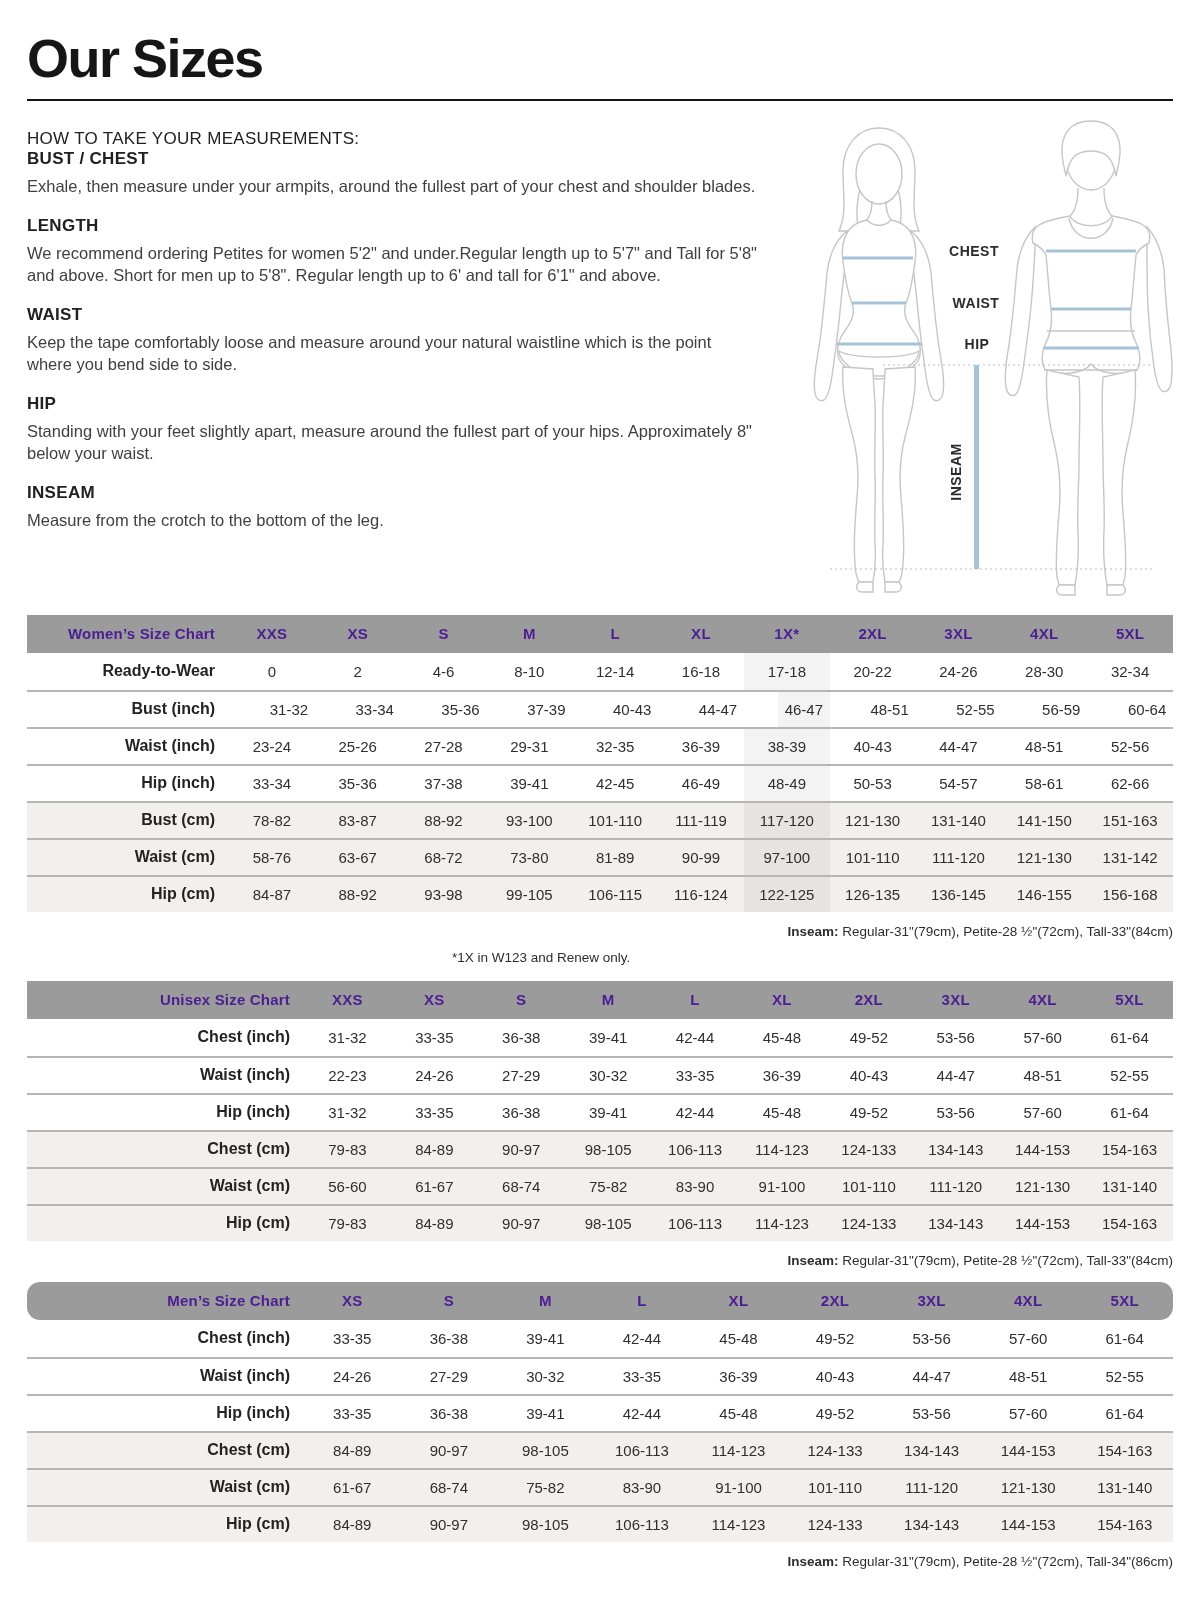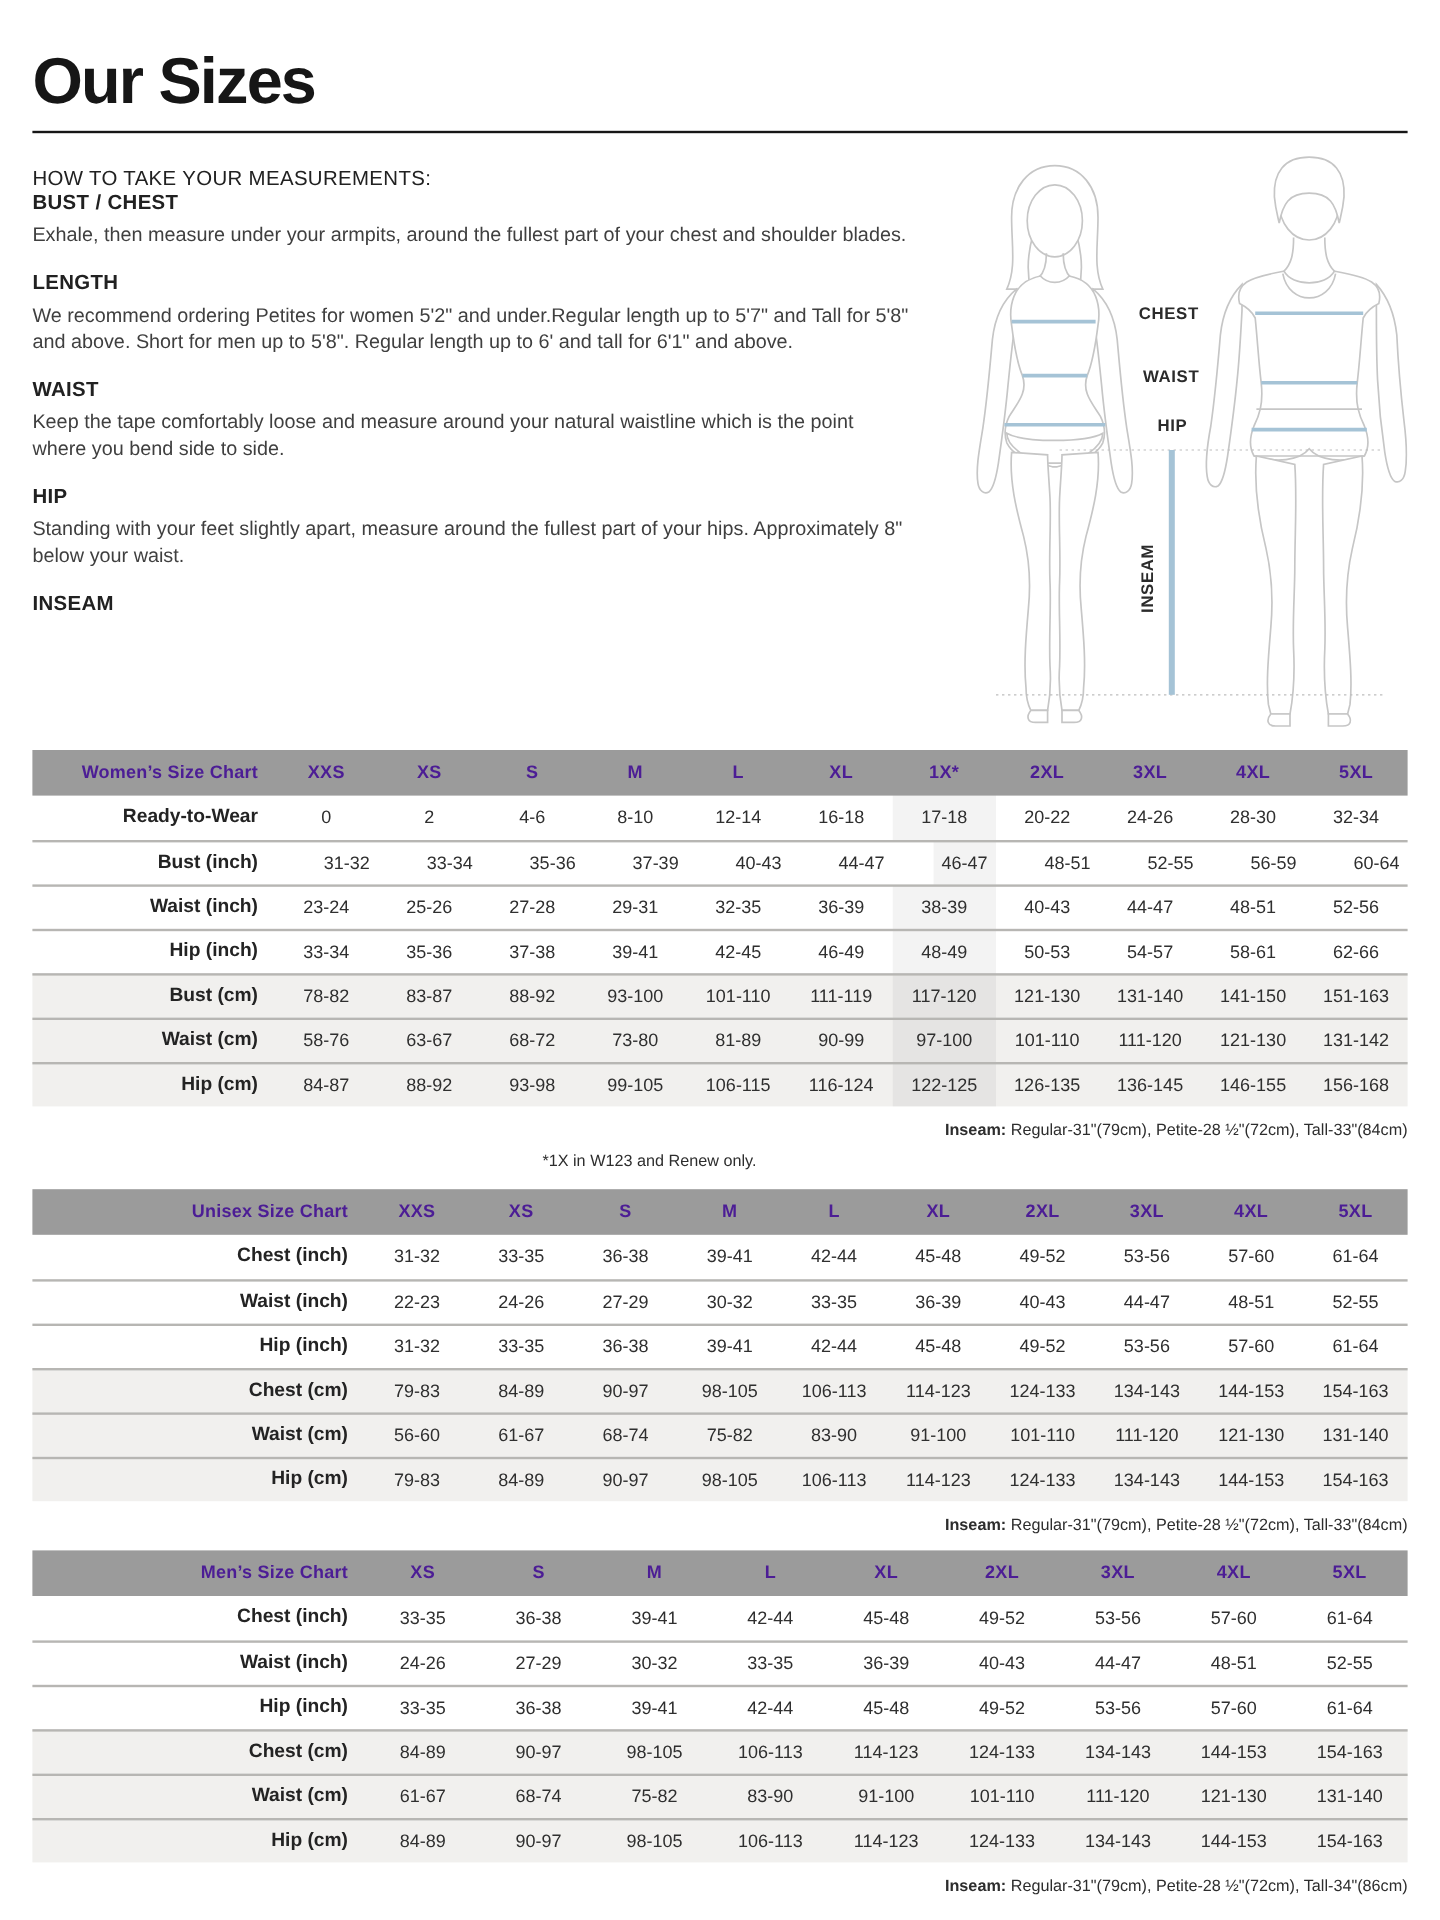--- a/index.html
+++ b/index.html
@@ -13,7 +13,7 @@
   .page { padding:24px 27px 28px 27px; }
 
   h1.page-title {
-    margin:16px 0 12px 0;
+    margin:6px 0 12px 0;
     font-size:54px;
     line-height:1.05;
     font-weight:800;

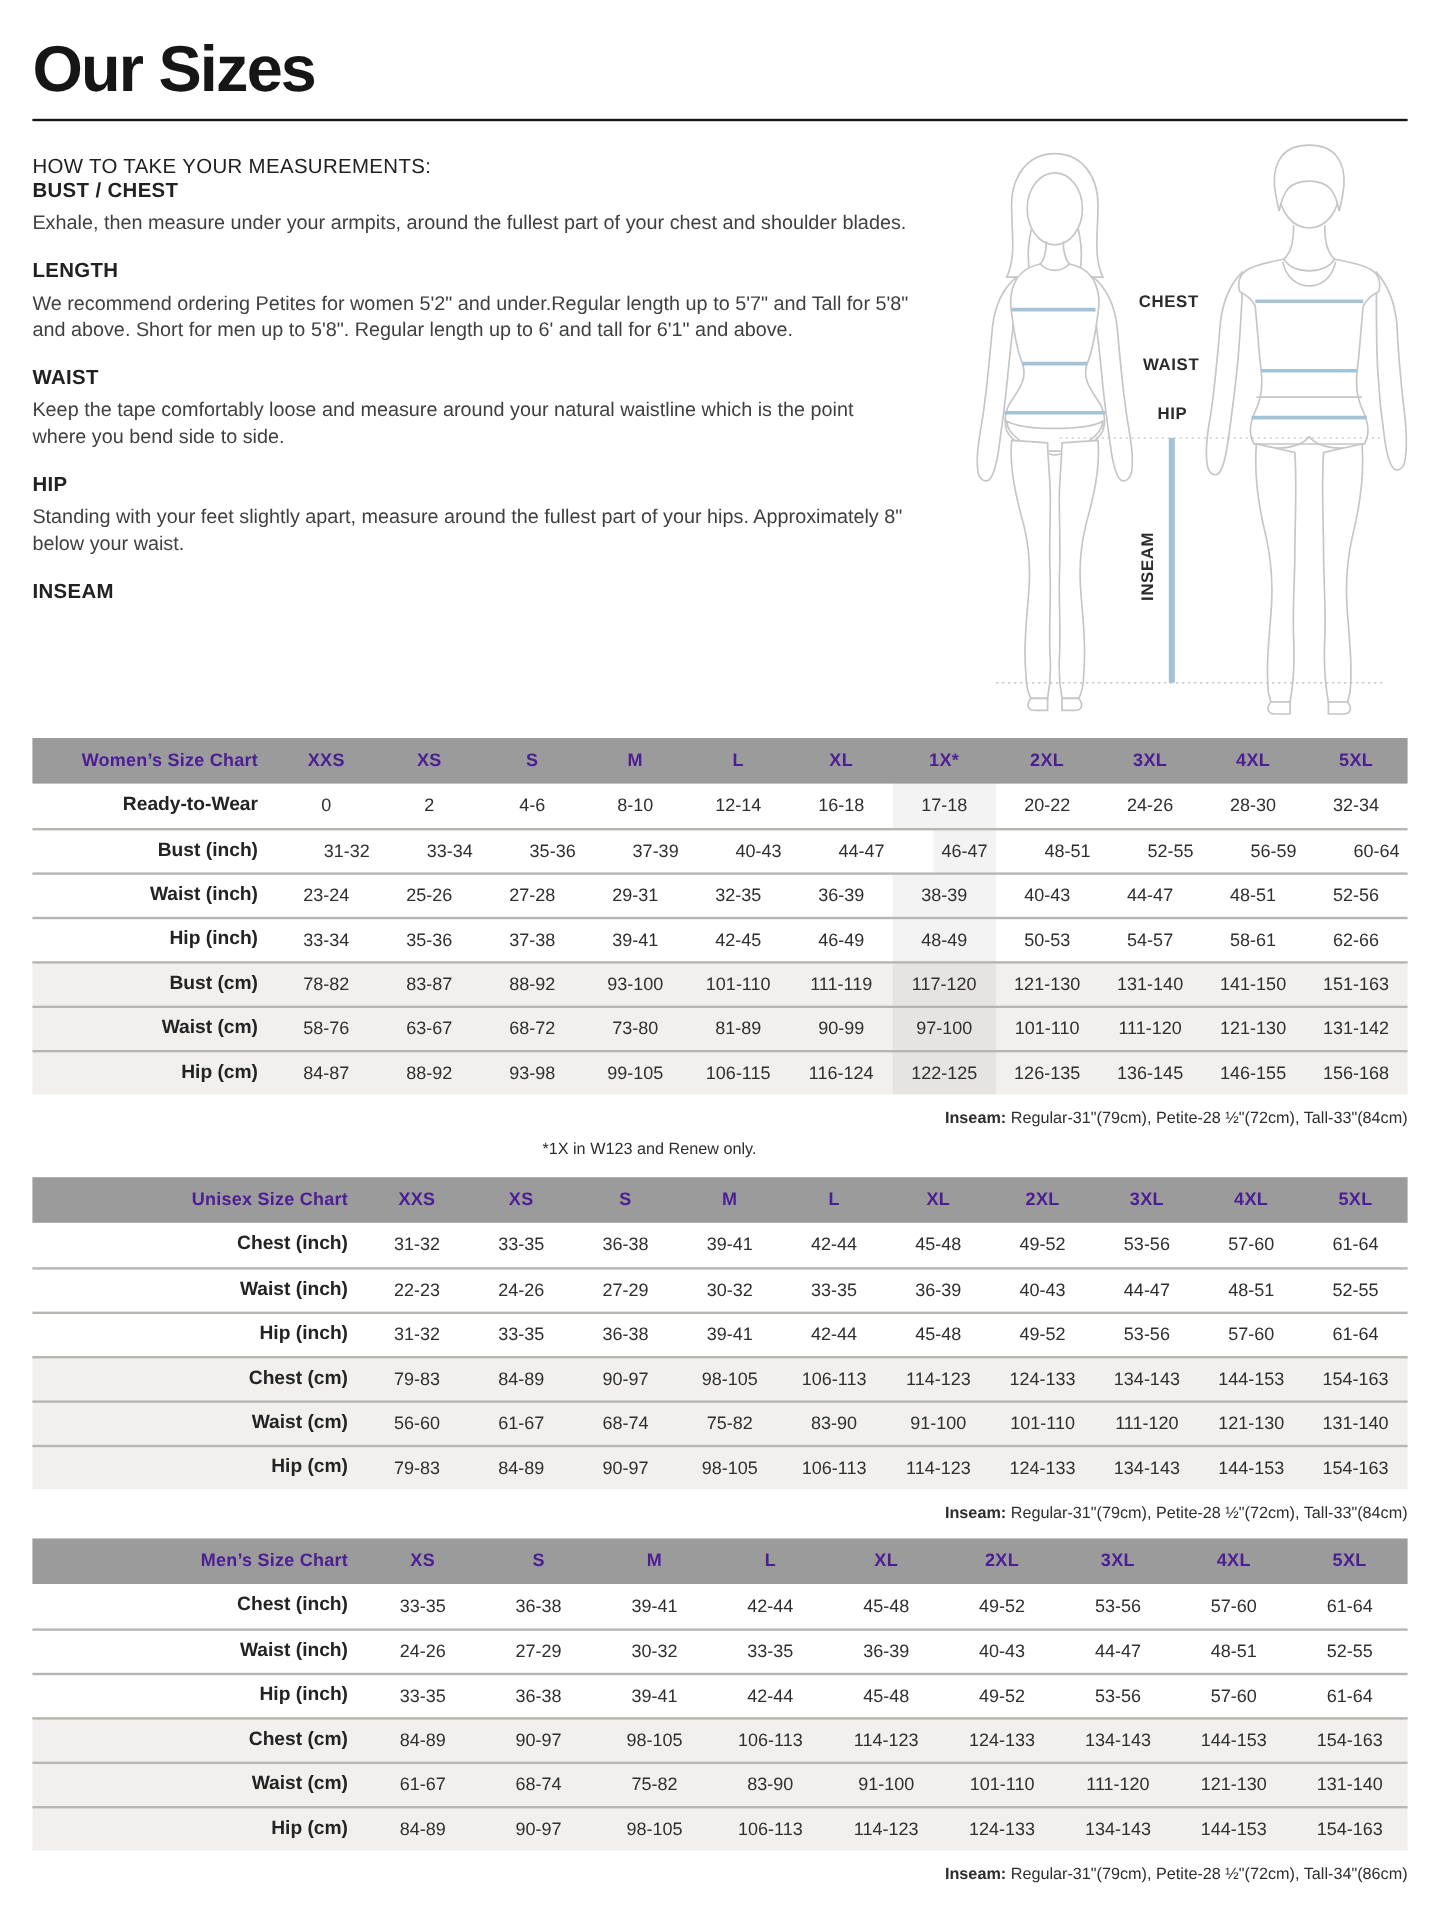--- a/index.html
+++ b/index.html
@@ -104,6 +104,7 @@
           </div>
           <div class="sec">
             <h3>INSEAM</h3>
+            <p>Measure from the crotch to the bottom of the leg.</p>
           </div>
         </div>
     </div>

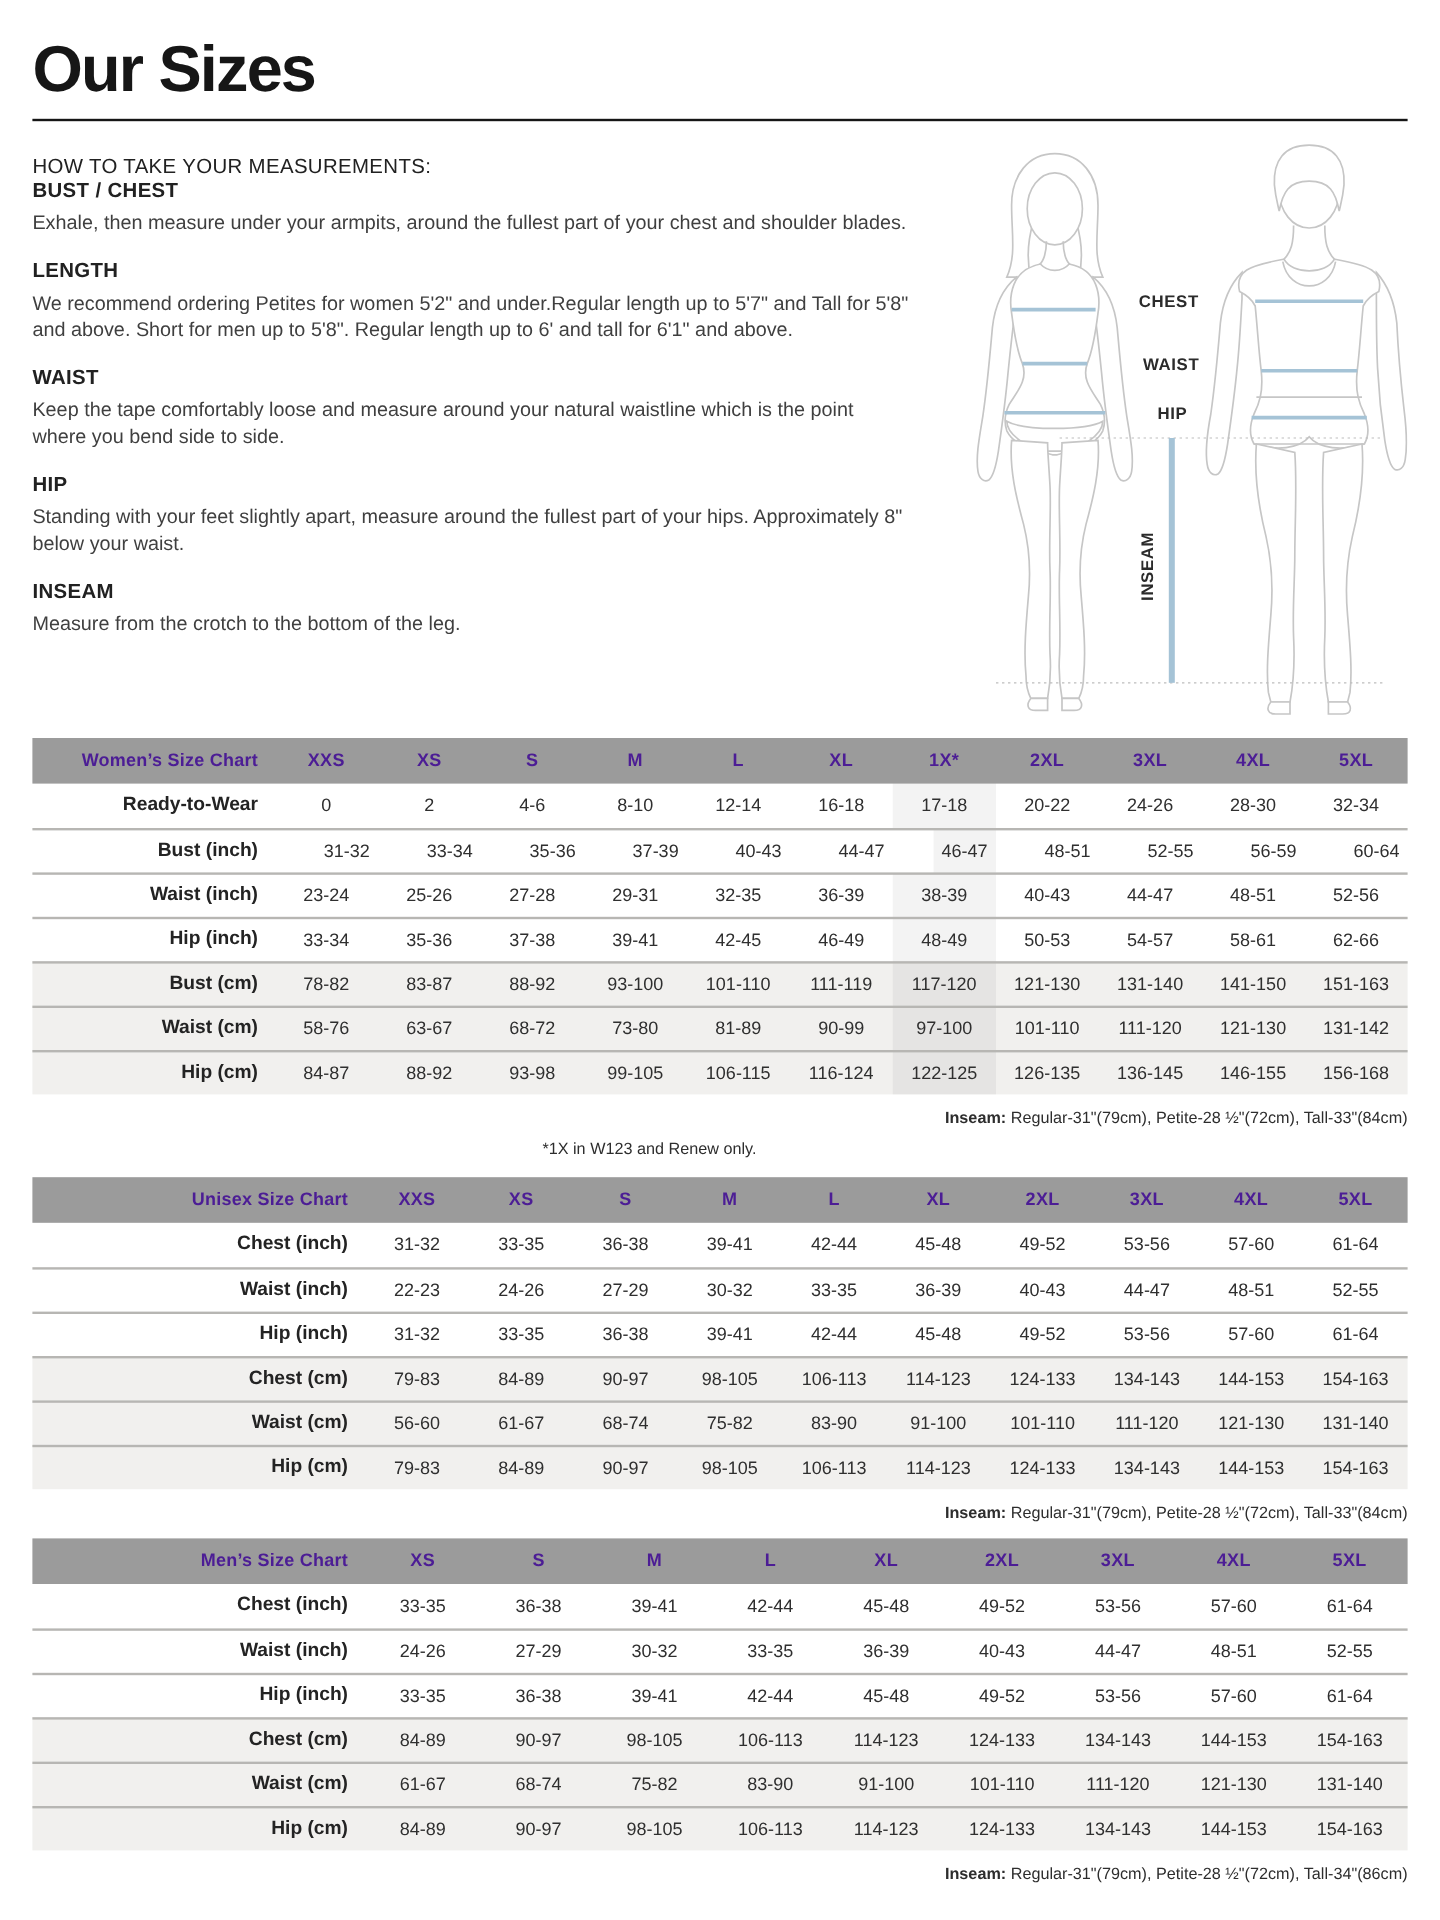--- a/index.html
+++ b/index.html
@@ -376,7 +376,7 @@
         </div>
       </div>
       <div class="size-table mt-c">
-        <div class="t-header" style="grid-template-columns: 277px repeat(9, 1fr);">
+        <div class="t-header" style="grid-template-columns: 277px repeat(9, 1fr); border-radius: 13px;">
           <span class="h-label">Men’s Size Chart</span>
           <span class="h-size">XS</span>
           <span class="h-size">S</span>

